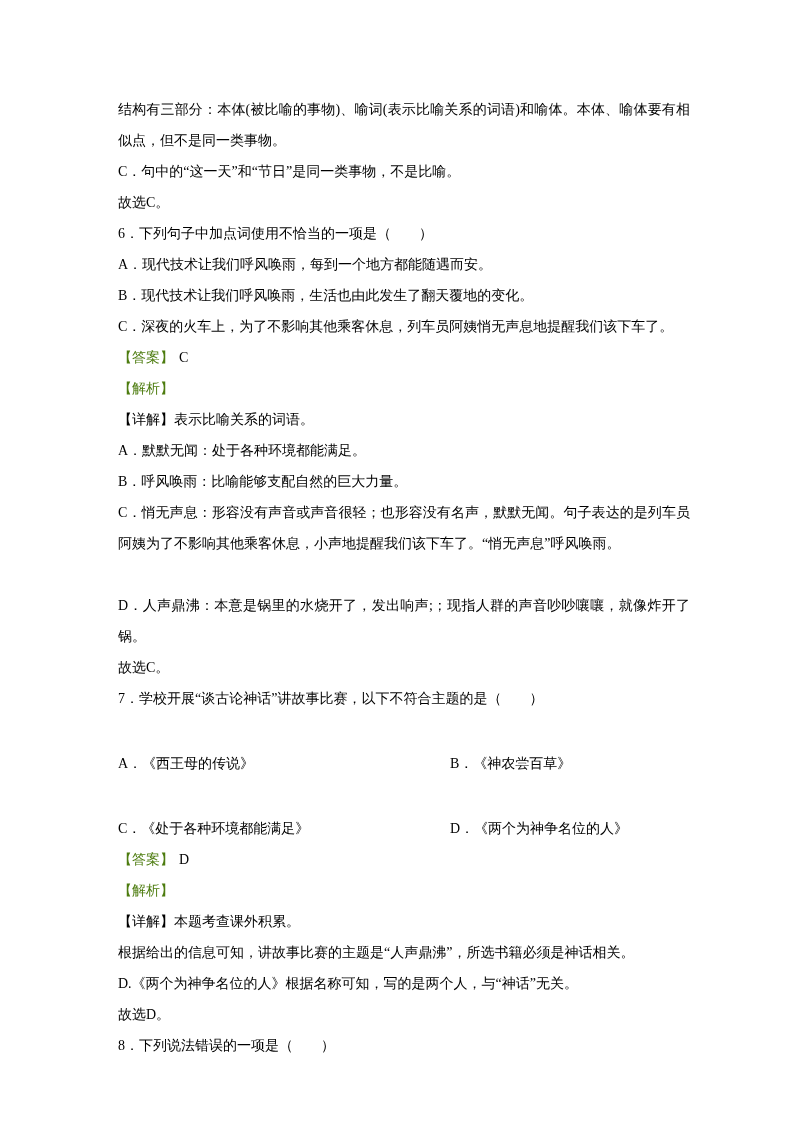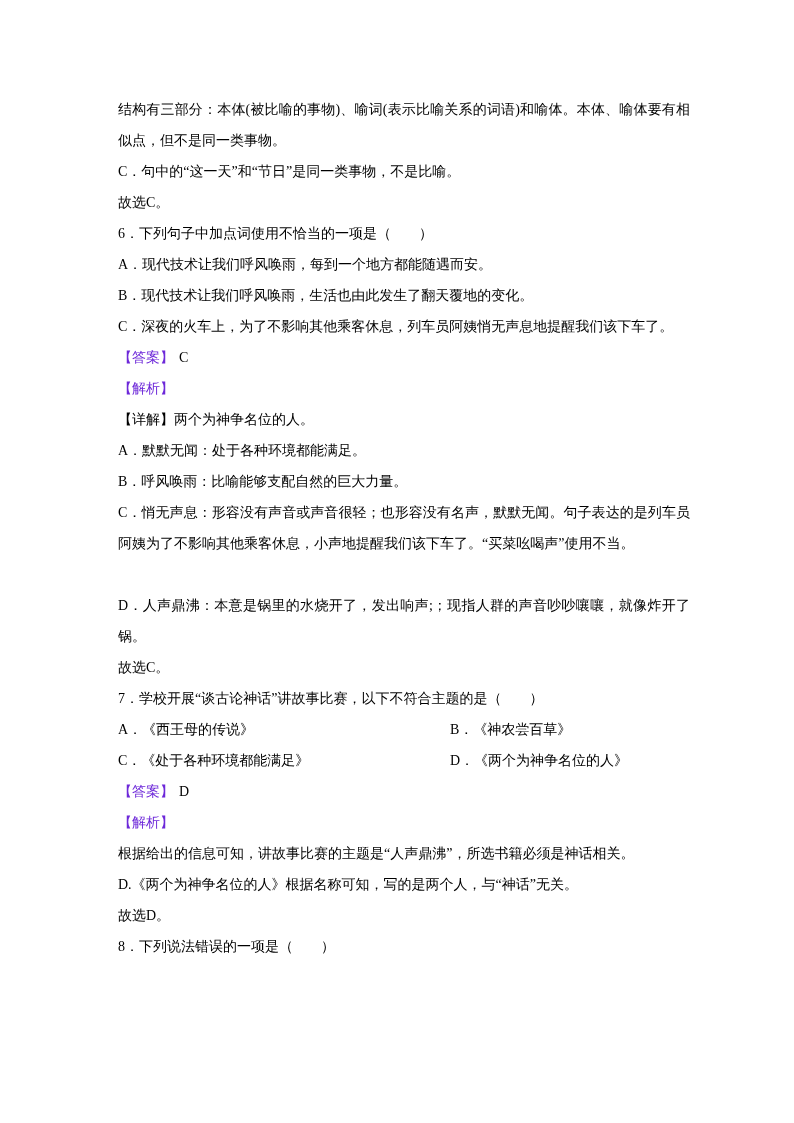--- a/index.html
+++ b/index.html
@@ -33,7 +33,7 @@
     height: 31px;
   }
   .label-blue {
-    color: #6d28d9;
+    color: #4d7c0f;
   }
   .answer-letter {
     margin-left: 5px;

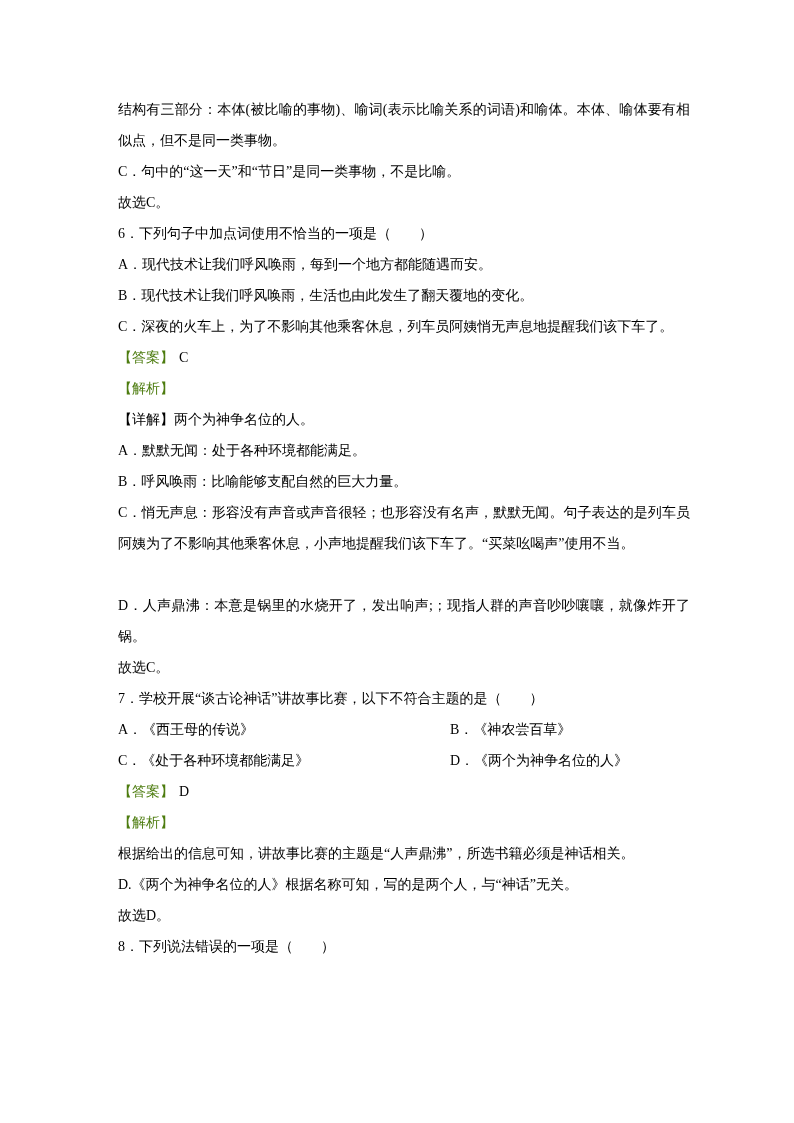--- a/index.html
+++ b/index.html
@@ -66,7 +66,7 @@
     <p class="para">C．深夜的火车上，为了不影响其他乘客休息，列车员阿姨悄无声息地提醒我们该下车了。</p>
     <p class="para"><span class="label-blue">【答案】</span><span class="answer-letter">C</span></p>
     <p class="para"><span class="label-blue">【解析】</span></p>
-    <p class="para">【详解】两个为神争名位的人。</p>
+    <p class="para">【详解】表示比喻关系的词语。</p>
     <p class="para">A．默默无闻：处于各种环境都能满足。</p>
     <p class="para">B．呼风唤雨：比喻能够支配自然的巨大力量。</p>
     <p class="para">C．悄无声息：形容没有声音或声音很轻；也形容没有名声，默默无闻。句子表达的是列车员阿姨为了不影响其他乘客休息，小声地提醒我们该下车了。“买菜吆喝声”使用不当。</p>

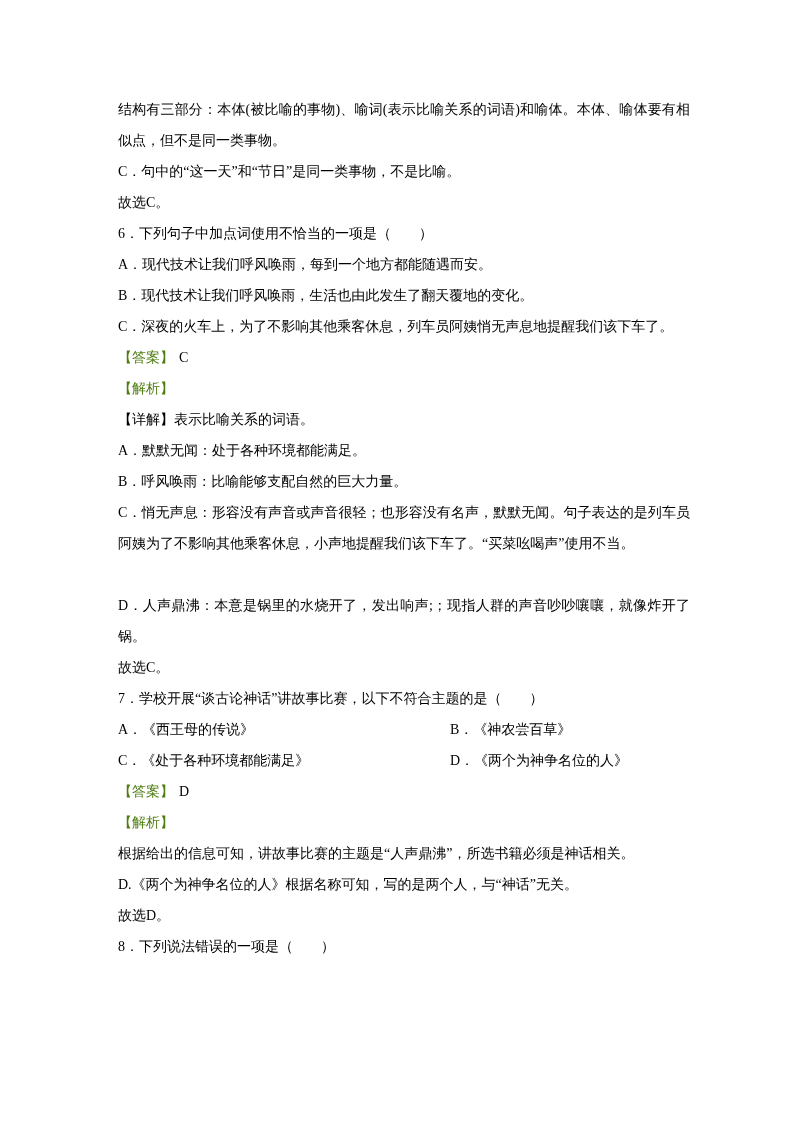--- a/index.html
+++ b/index.html
@@ -69,7 +69,7 @@
     <p class="para">【详解】表示比喻关系的词语。</p>
     <p class="para">A．默默无闻：处于各种环境都能满足。</p>
     <p class="para">B．呼风唤雨：比喻能够支配自然的巨大力量。</p>
-    <p class="para">C．悄无声息：形容没有声音或声音很轻；也形容没有名声，默默无闻。句子表达的是列车员阿姨为了不影响其他乘客休息，小声地提醒我们该下车了。“买菜吆喝声”使用不当。</p>
+    <p class="para">C．悄无声息：形容没有声音或声音很轻；也形容没有名声，默默无闻。句子表达的是列车员阿姨为了不影响其他乘客休息，小声地提醒我们该下车了。“悄无声息”呼风唤雨。</p>
     <div class="spacer"></div>
     <p class="para">D．人声鼎沸：本意是锅里的水烧开了，发出响声;；现指人群的声音吵吵嚷嚷，就像炸开了锅。</p>
     <p class="para">故选C。</p>

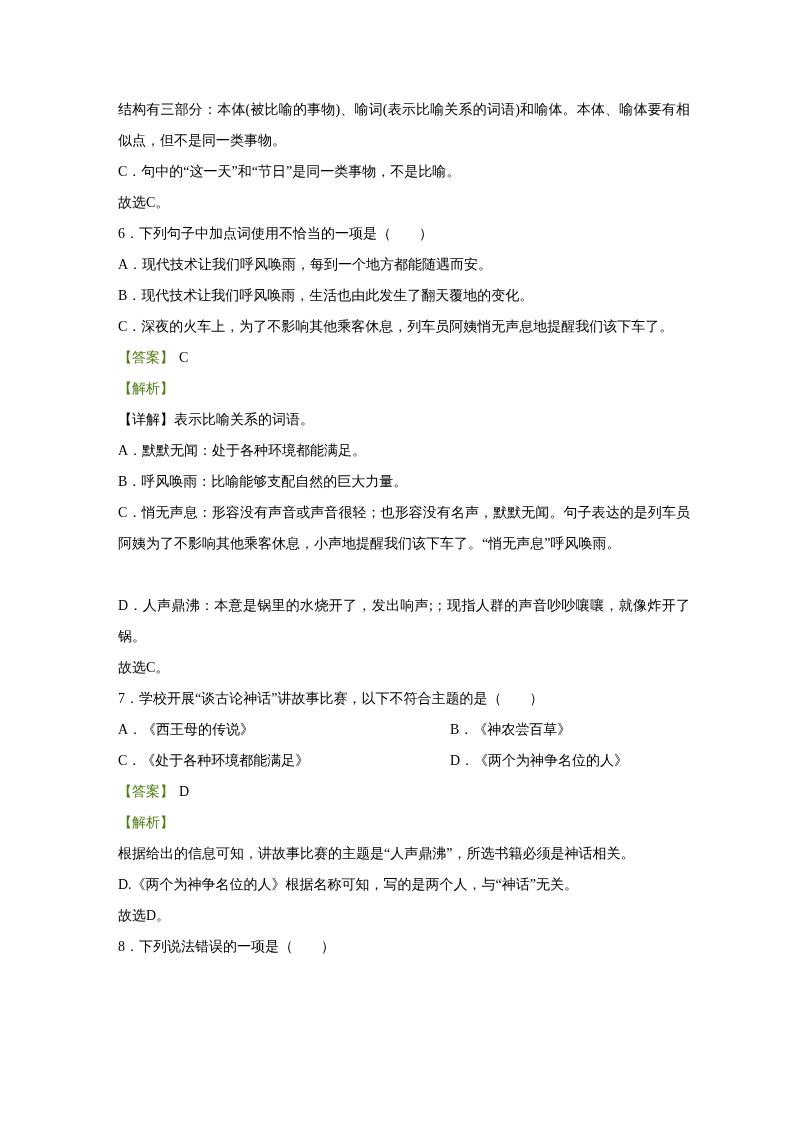--- a/index.html
+++ b/index.html
@@ -48,6 +48,7 @@
   }
   .opt-cell-right {
     flex: 1 1 auto;
+    margin-top: 34px;
   }
 </style>
 </head>

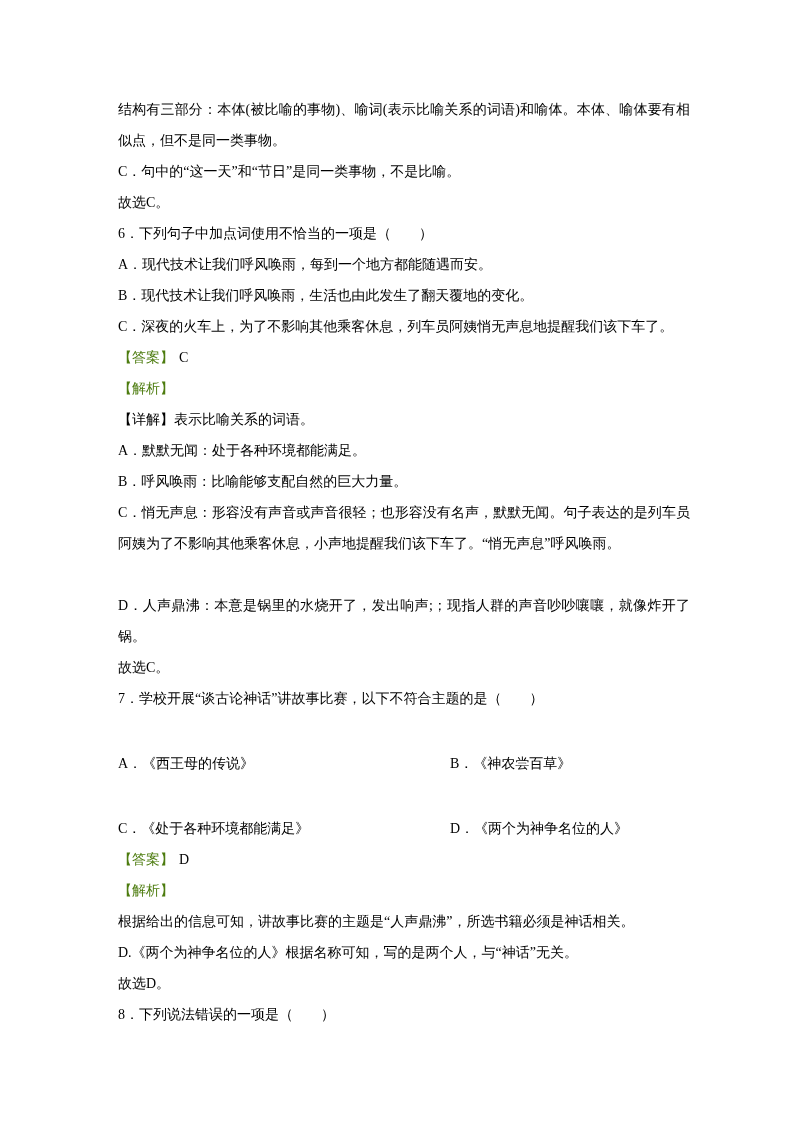--- a/index.html
+++ b/index.html
@@ -86,6 +86,7 @@
     </div>
     <p class="para"><span class="label-blue">【答案】</span><span class="answer-letter">D</span></p>
     <p class="para"><span class="label-blue">【解析】</span></p>
+    <p class="para">【详解】本题考查课外积累。</p>
     <p class="para">根据给出的信息可知，讲故事比赛的主题是“人声鼎沸”，所选书籍必须是神话相关。</p>
     <p class="para">D.《两个为神争名位的人》根据名称可知，写的是两个人，与“神话”无关。</p>
     <p class="para">故选D。</p>

